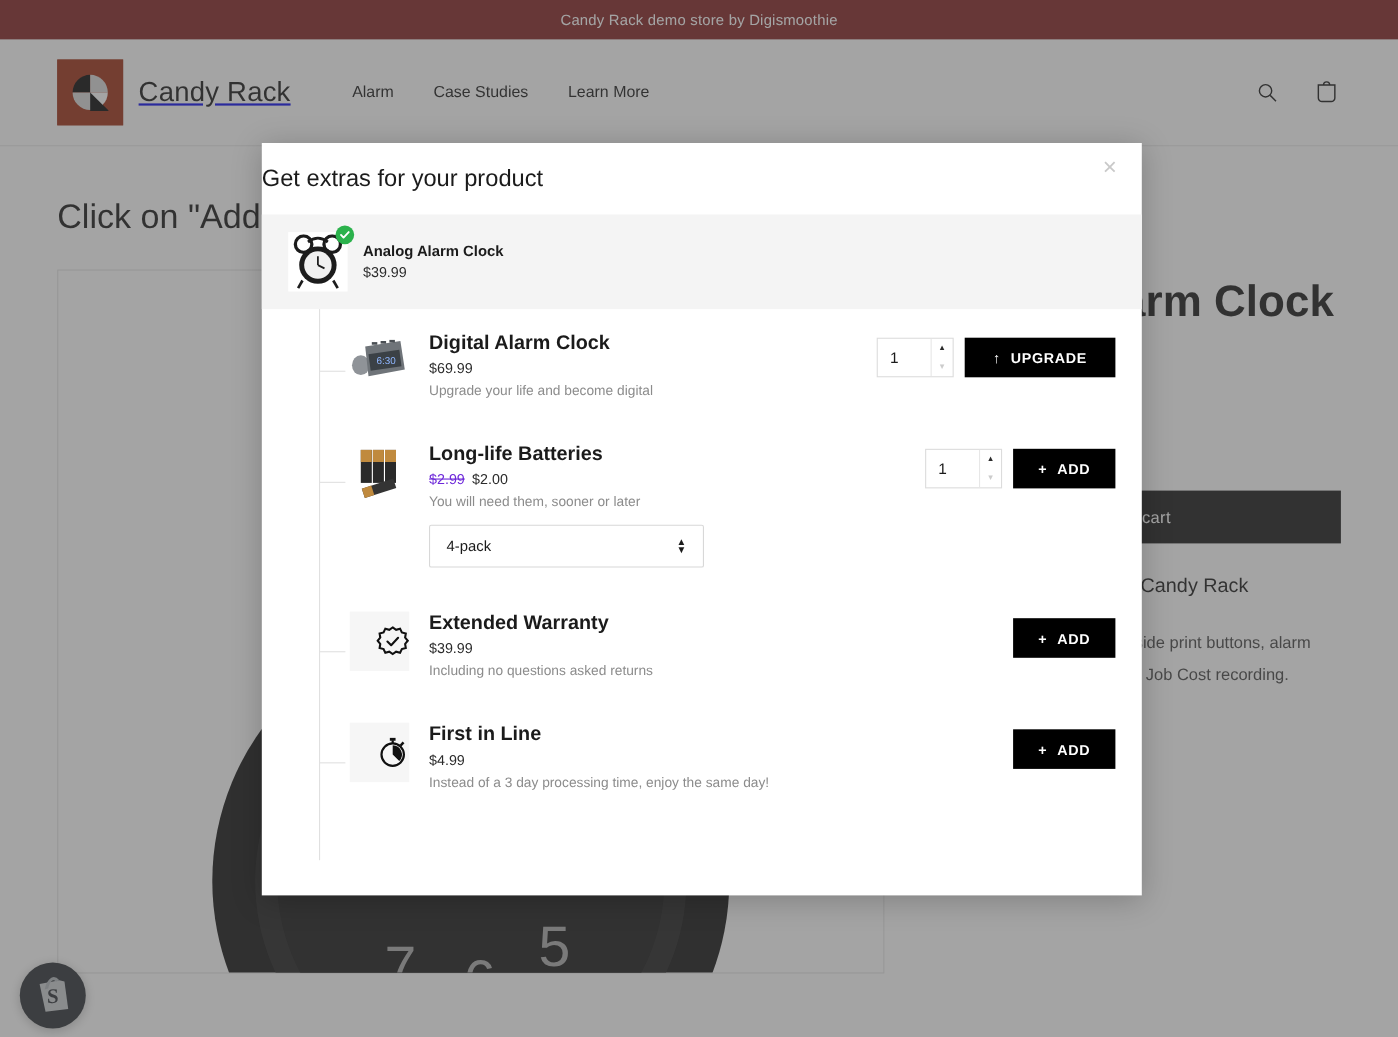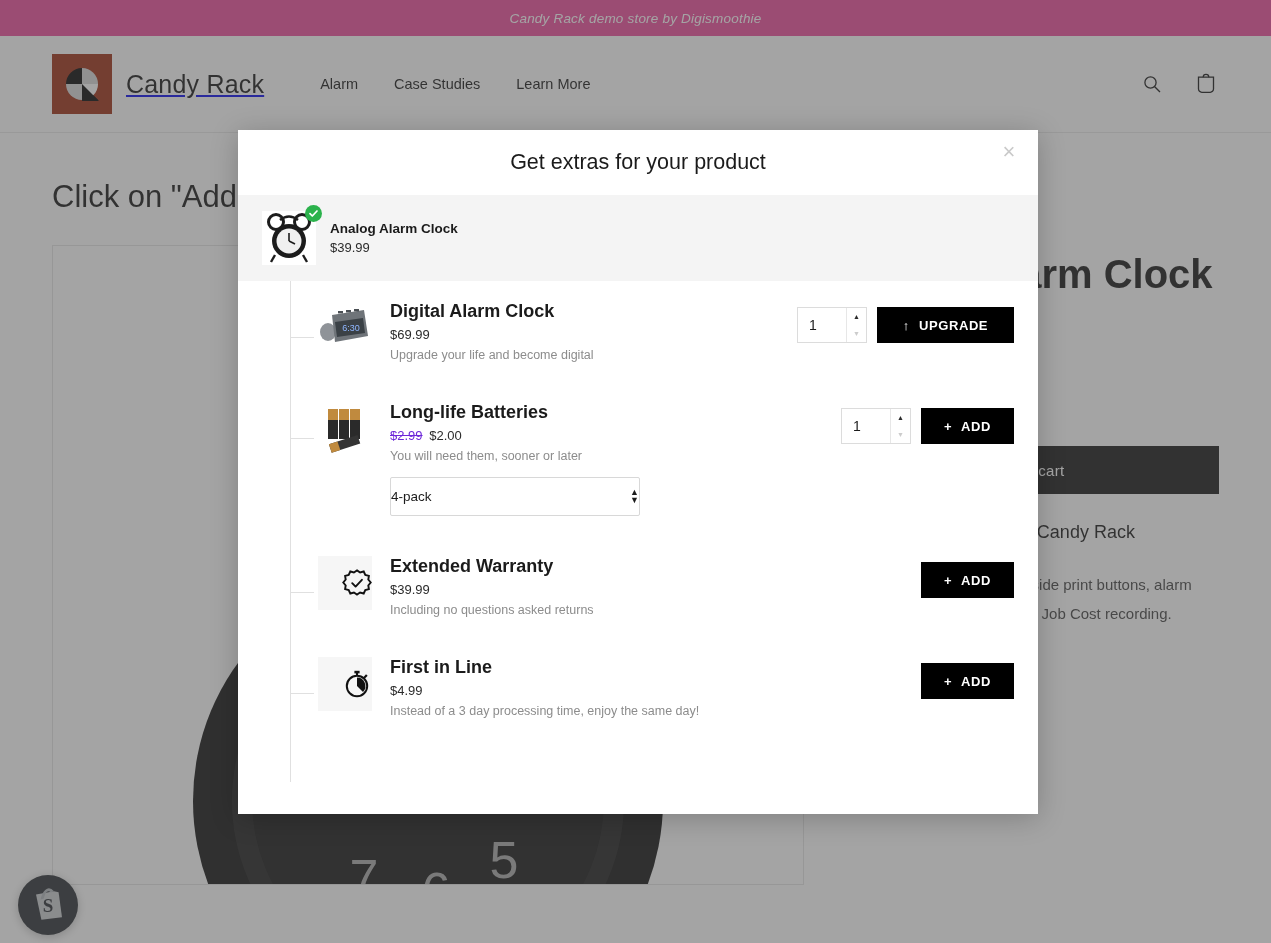--- a/index.html
+++ b/index.html
@@ -20,14 +20,13 @@
 
   .announcement {
     height: 36px;
-    background: #ec4899;
+    background: #7f1d1d;
     color: #ffffff;
     display: flex;
     align-items: center;
     justify-content: center;
     font-size: 13.5px;
     letter-spacing: .2px;
-    font-style: italic;
   }
 
   .site-header {

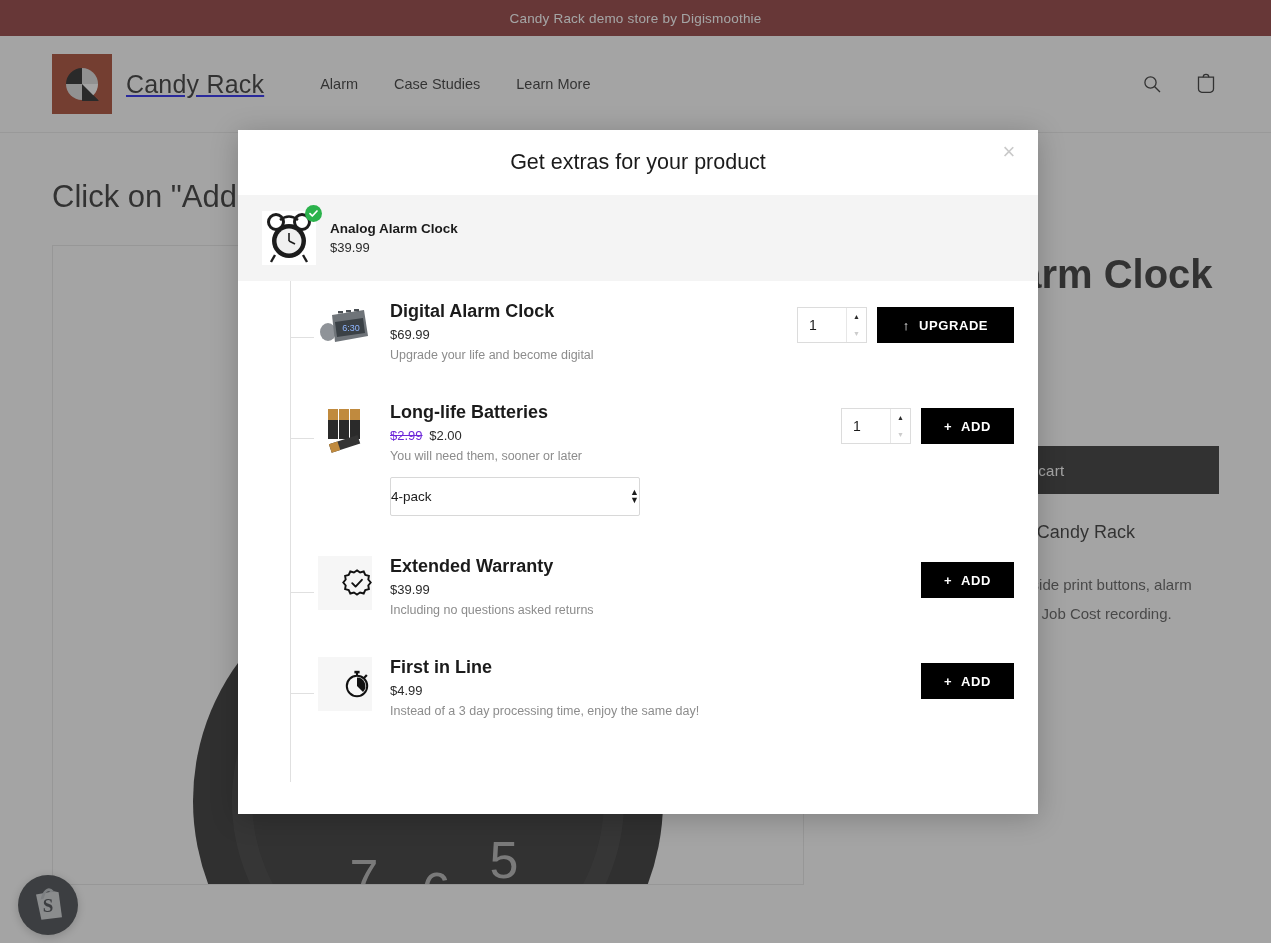--- a/index.html
+++ b/index.html
@@ -184,7 +184,7 @@
     height: 65px;
     display: flex;
     align-items: center;
-    justify-content: center;
+    justify-content: flex-start;
     flex: 0 0 auto;
   }
   .modal-title {

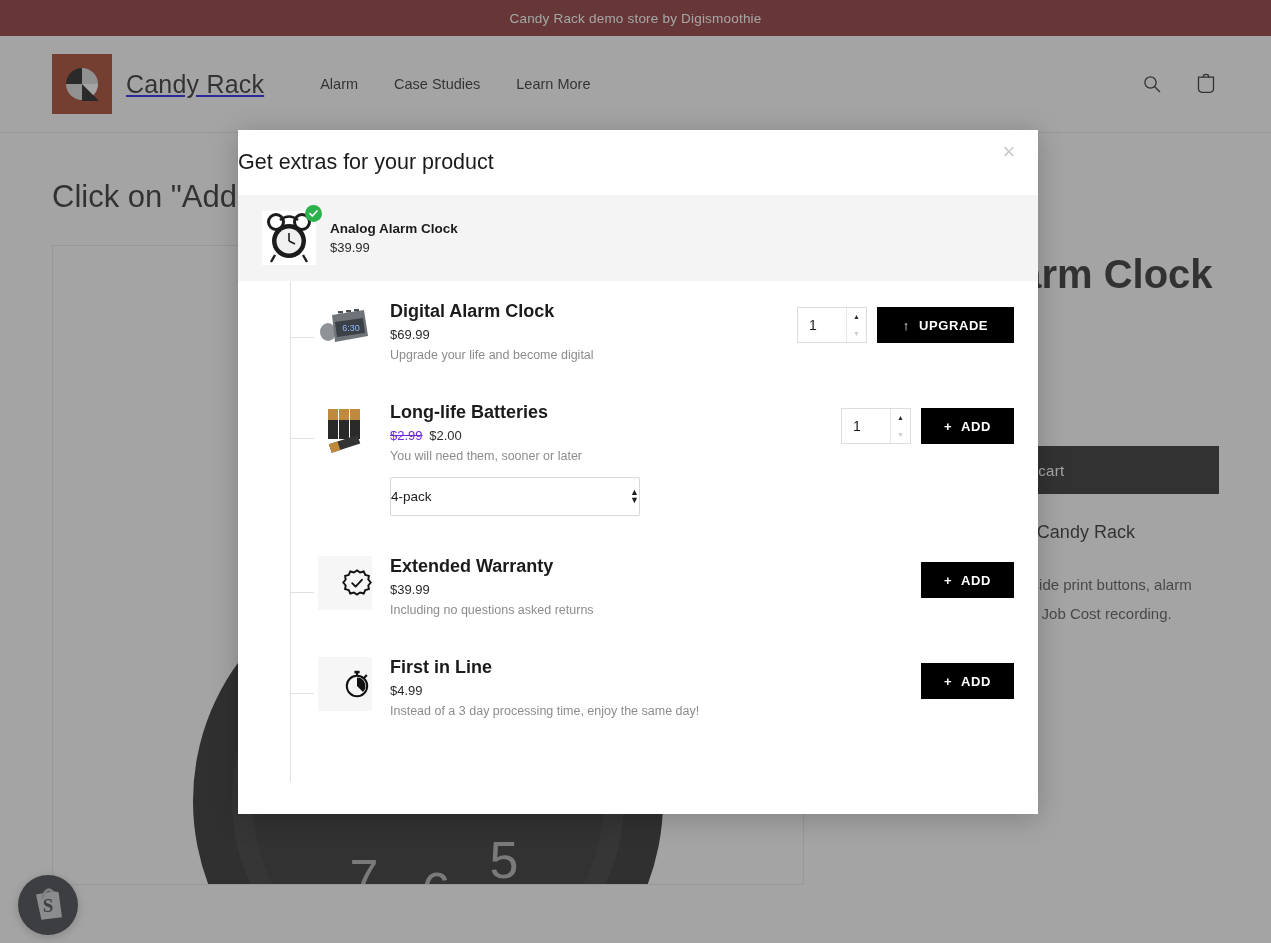--- a/index.html
+++ b/index.html
@@ -301,7 +301,7 @@
     background: #ffffff;
     display: flex;
     align-items: center;
-    padding: 0 0;
+    padding: 0 15px;
     font-size: 13.5px;
     color: #1b1b1b;
     cursor: pointer;

